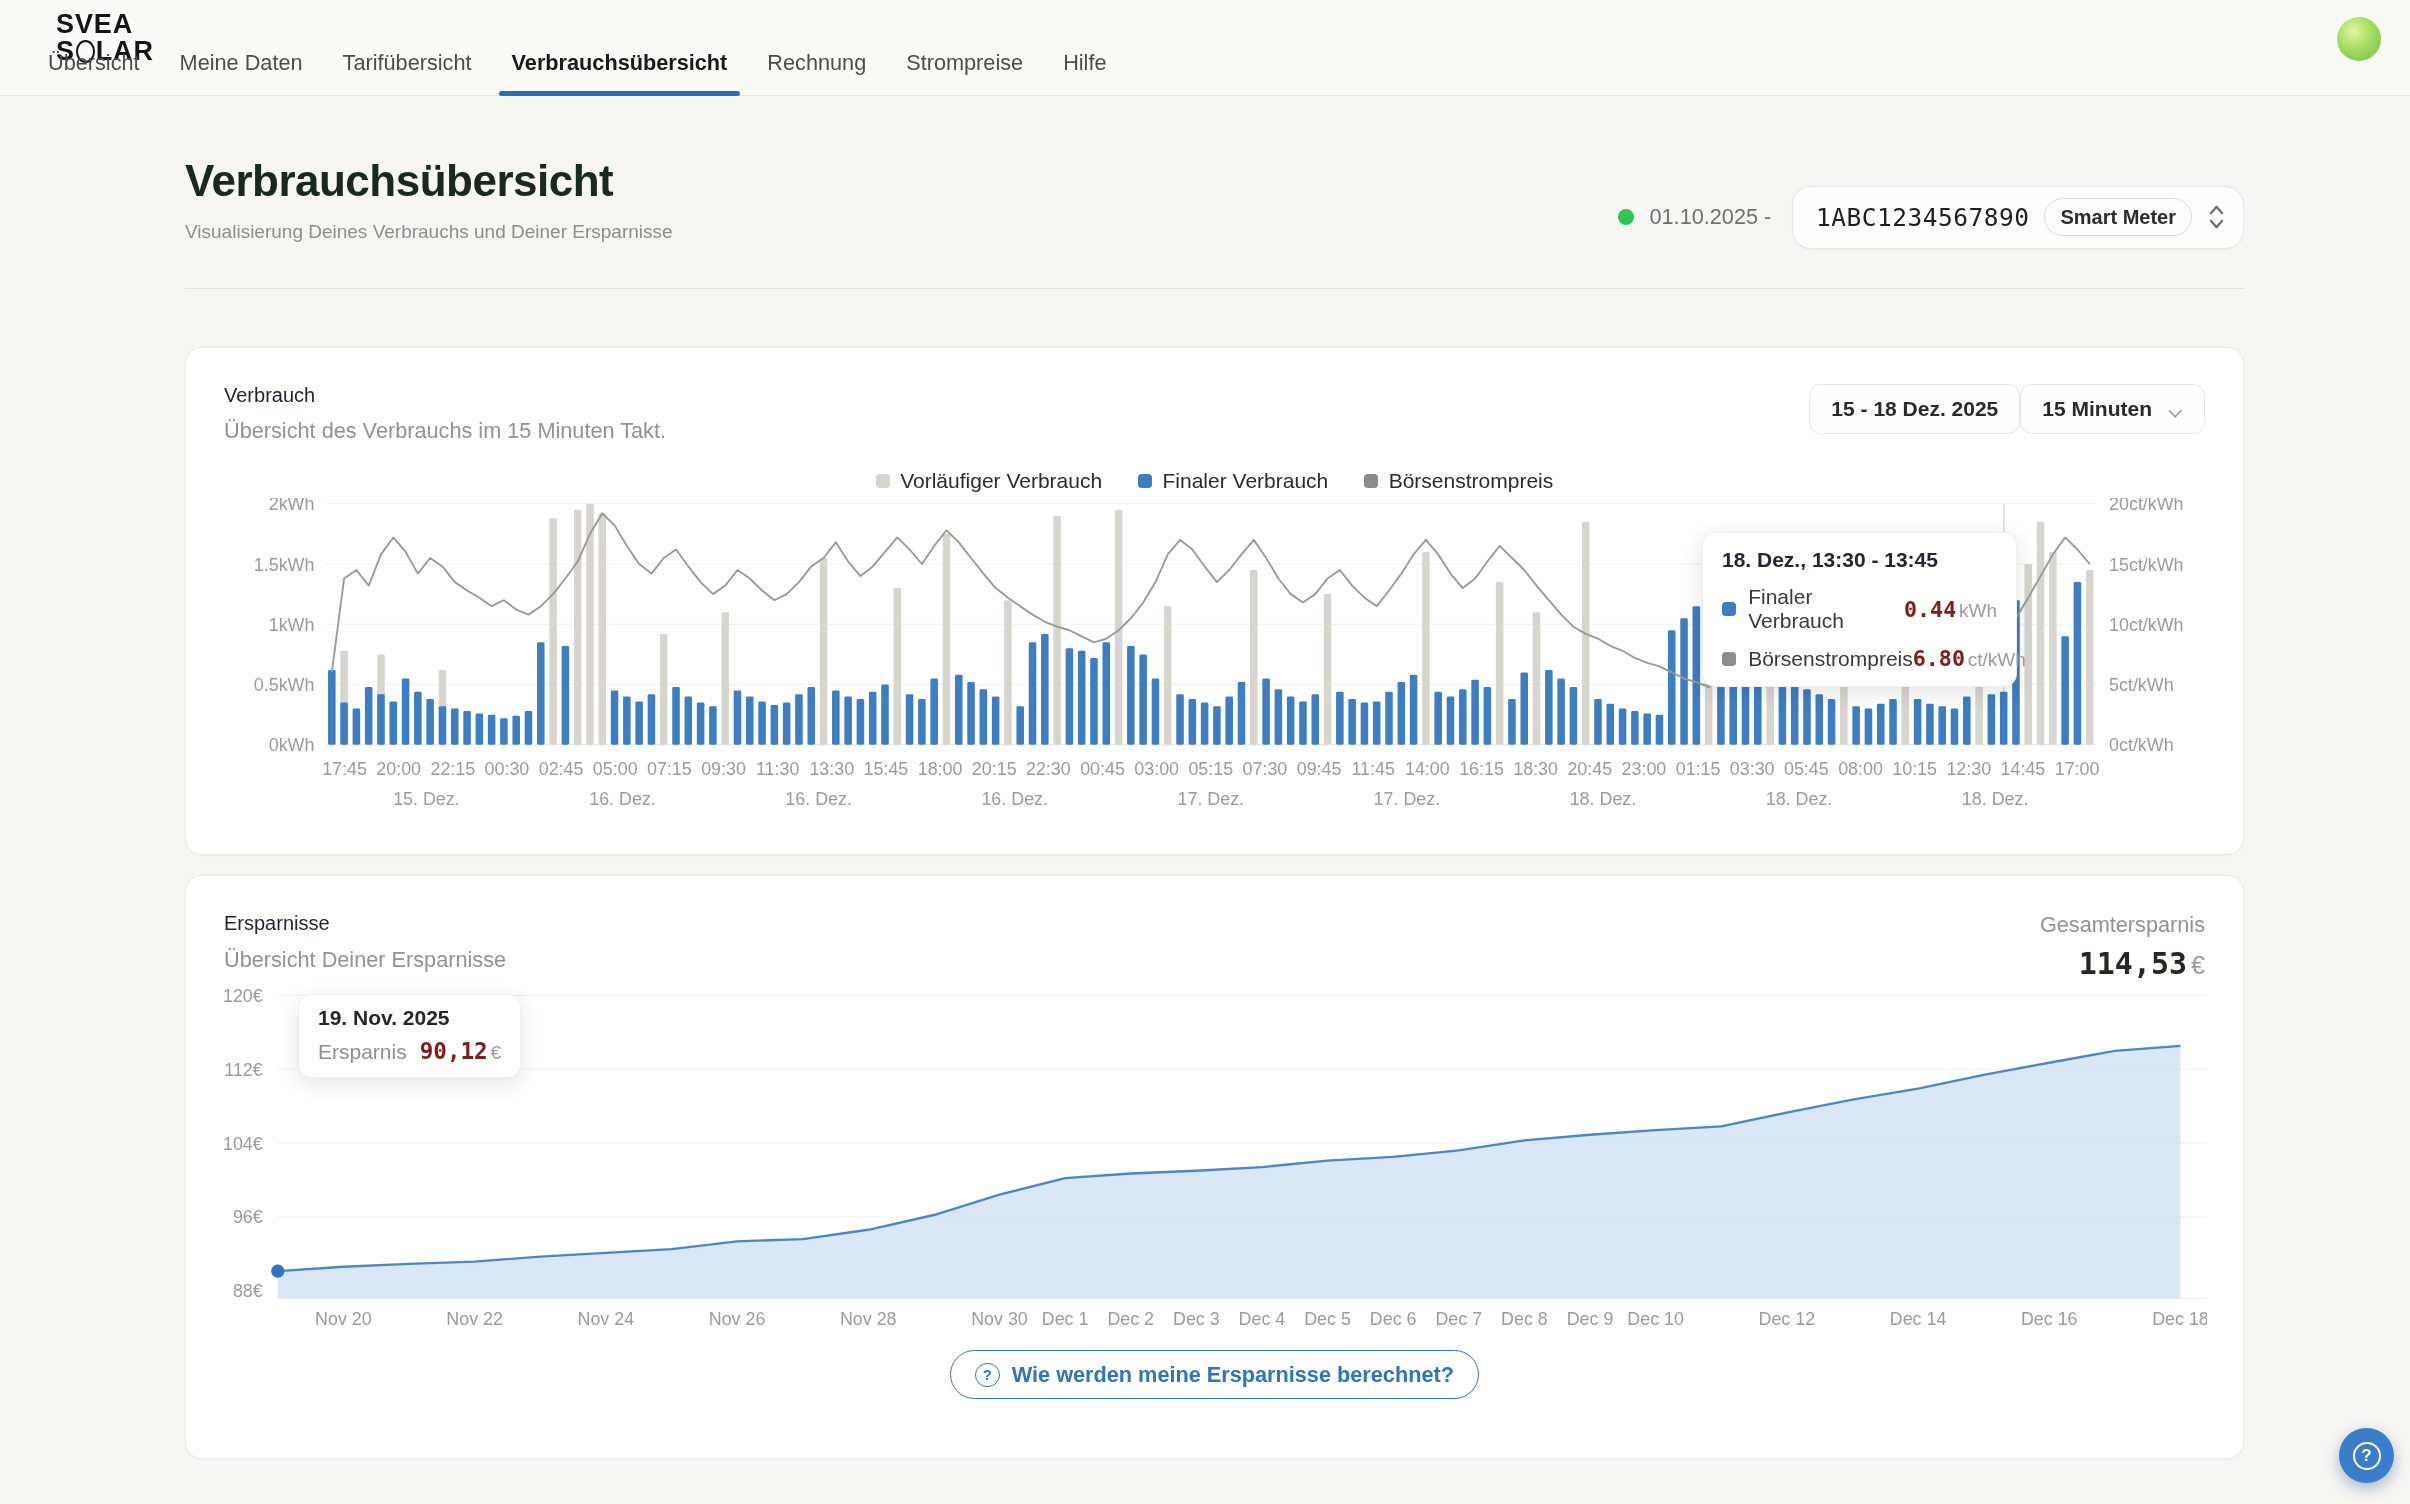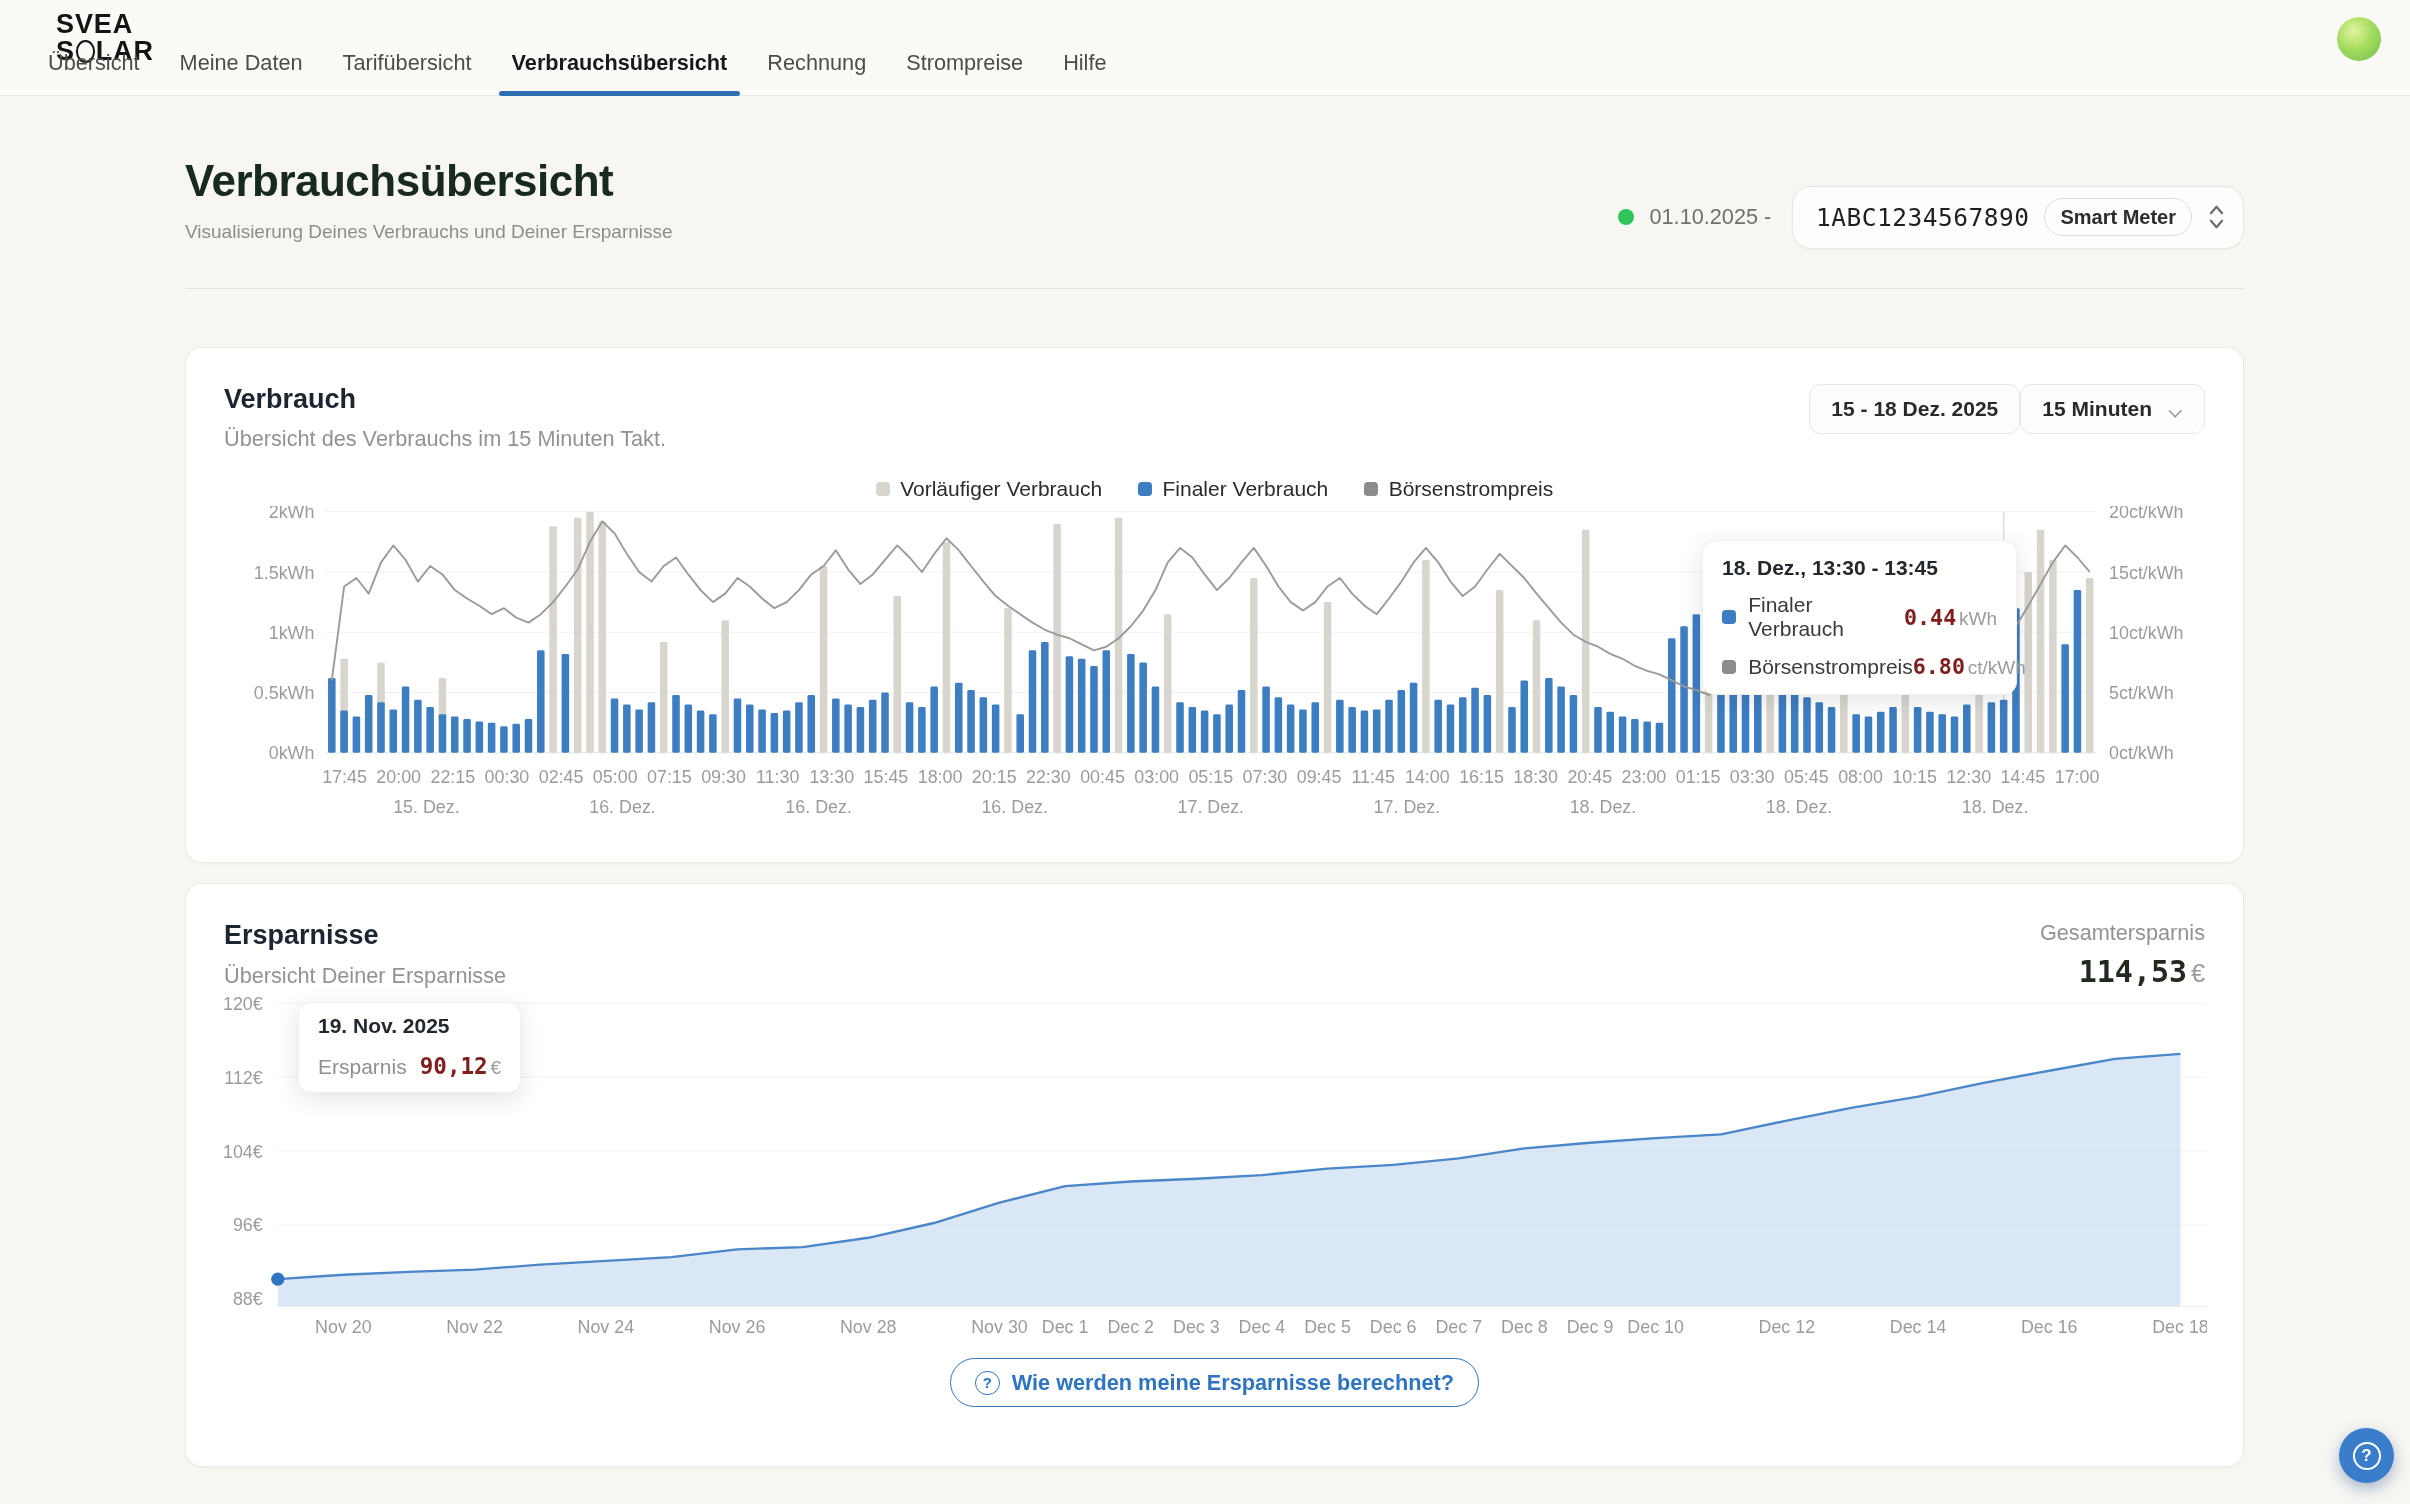--- a/index.html
+++ b/index.html
@@ -37,7 +37,7 @@
   .card-1 { margin-top:58px; }
   .card-2 { margin-top:20px; height:584px; }
   .card-head { display:flex; justify-content:space-between; align-items:flex-start; }
-  .card-title { font-size:27px; font-weight:700; color:#1c2430; }
+  .card-title { font-size:20px; font-weight:400; color:#1c2430; }
   .card-sub { font-size:21.7px; color:#929290; margin-top:11.3px; }
   .controls { display:flex; gap:0; }
   .control-box { display:flex; align-items:center; gap:17px; background:#fdfdfb; border:0.9px solid #e6e6e3; border-radius:11.3px; padding:12.2px 21px; font-size:21px; font-weight:700; color:#2a2a28; cursor:pointer; }

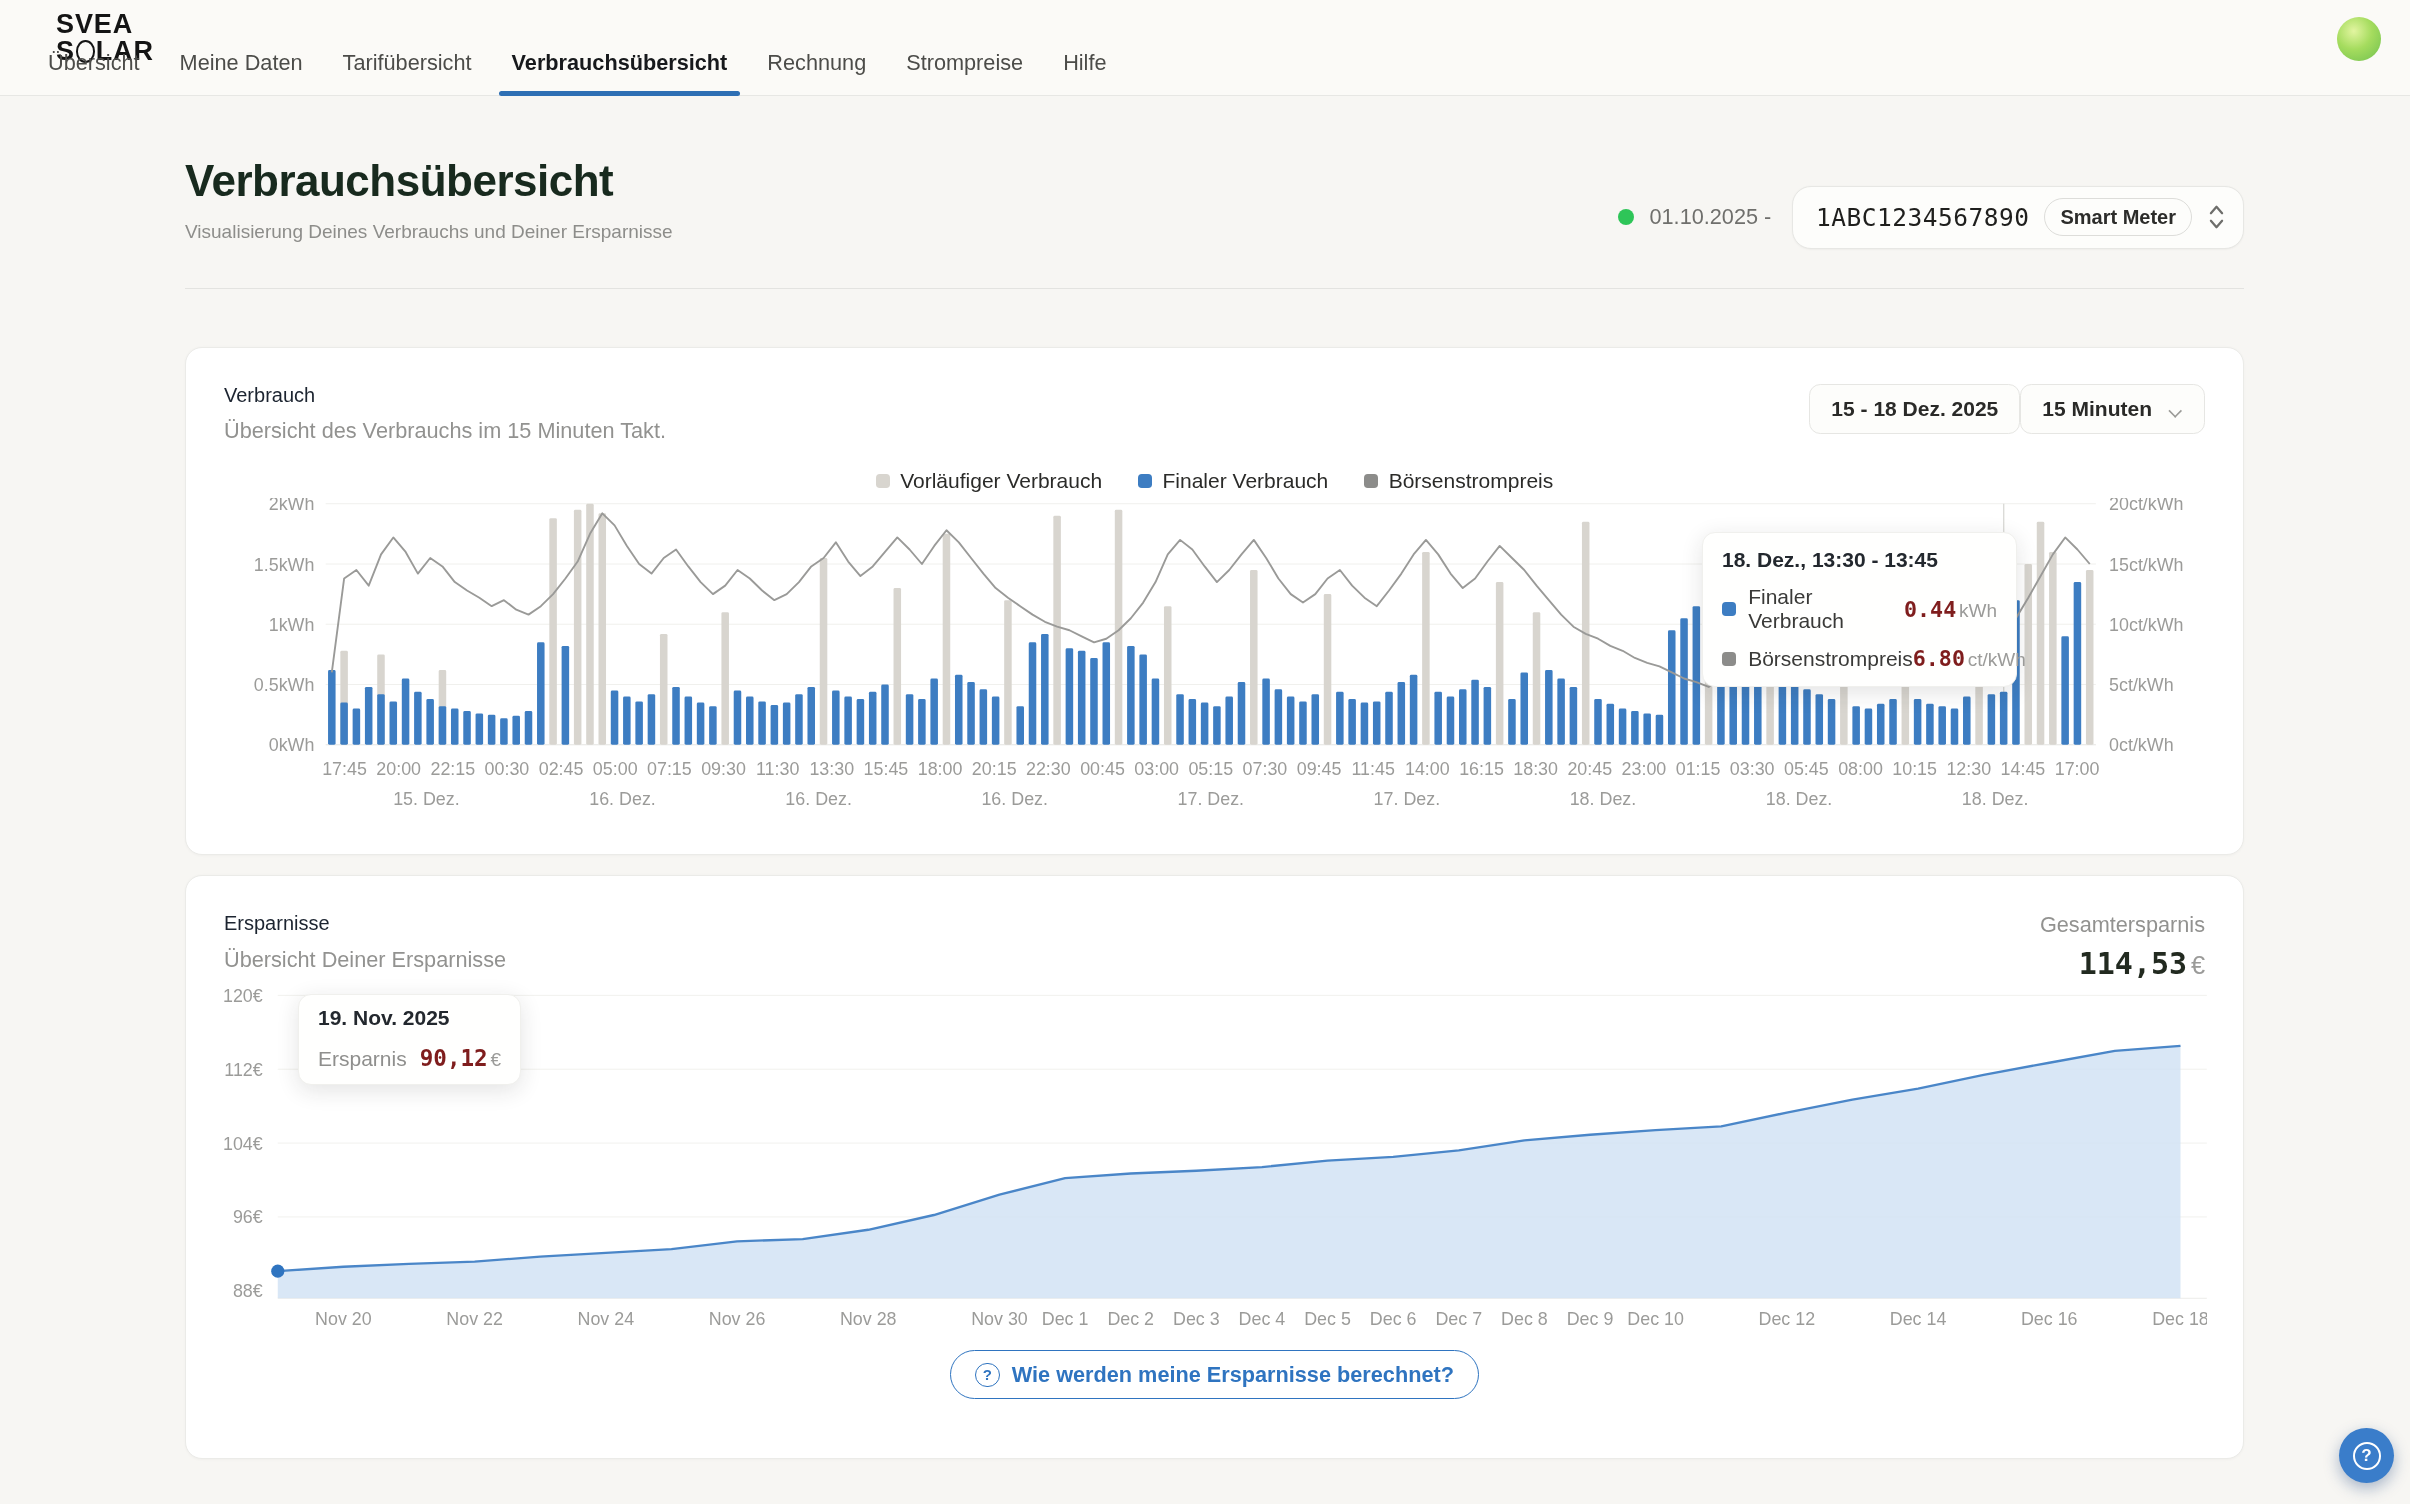--- a/index.html
+++ b/index.html
@@ -67,7 +67,7 @@
   .total-unit { font-family:"Liberation Sans", sans-serif; font-size:25.4px; color:#9b9b99; font-weight:400; margin-left:3.8px; }
 
   .tooltip-sm { padding:11.3px 19px 13px 19px; }
-  .tt-line2 { margin-top:15px; white-space:nowrap; }
+  .tt-line2 { margin-top:8px; white-space:nowrap; }
   .tt-line2 .lbl { font-size:21px; color:#8f8f8d; margin-right:13px; }
 
   .btn-row { display:flex; justify-content:center; margin-top:13px; }

